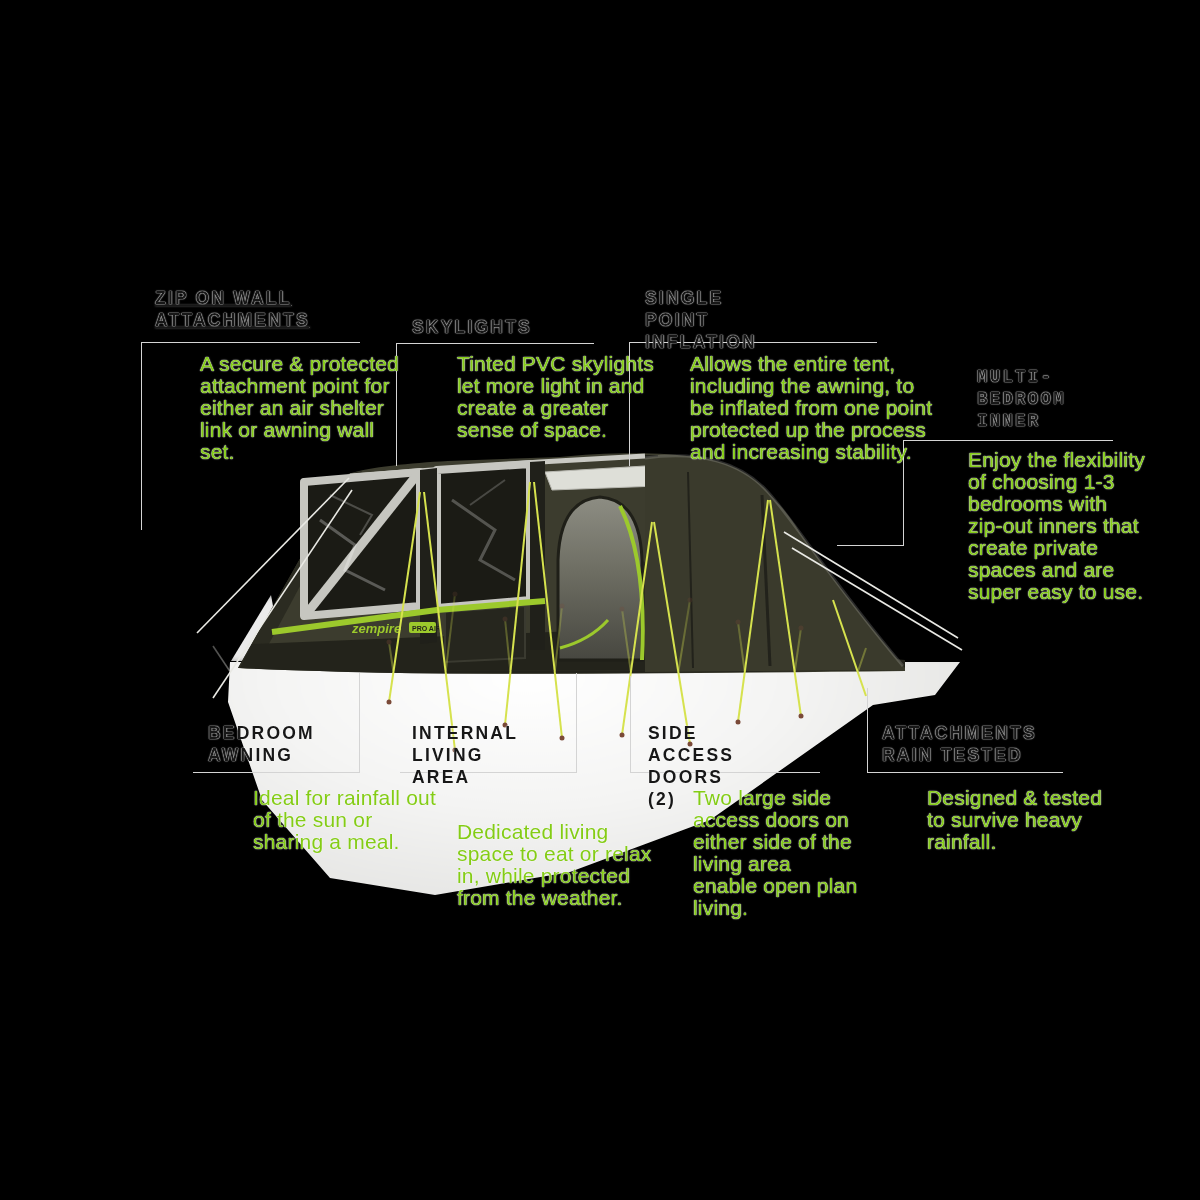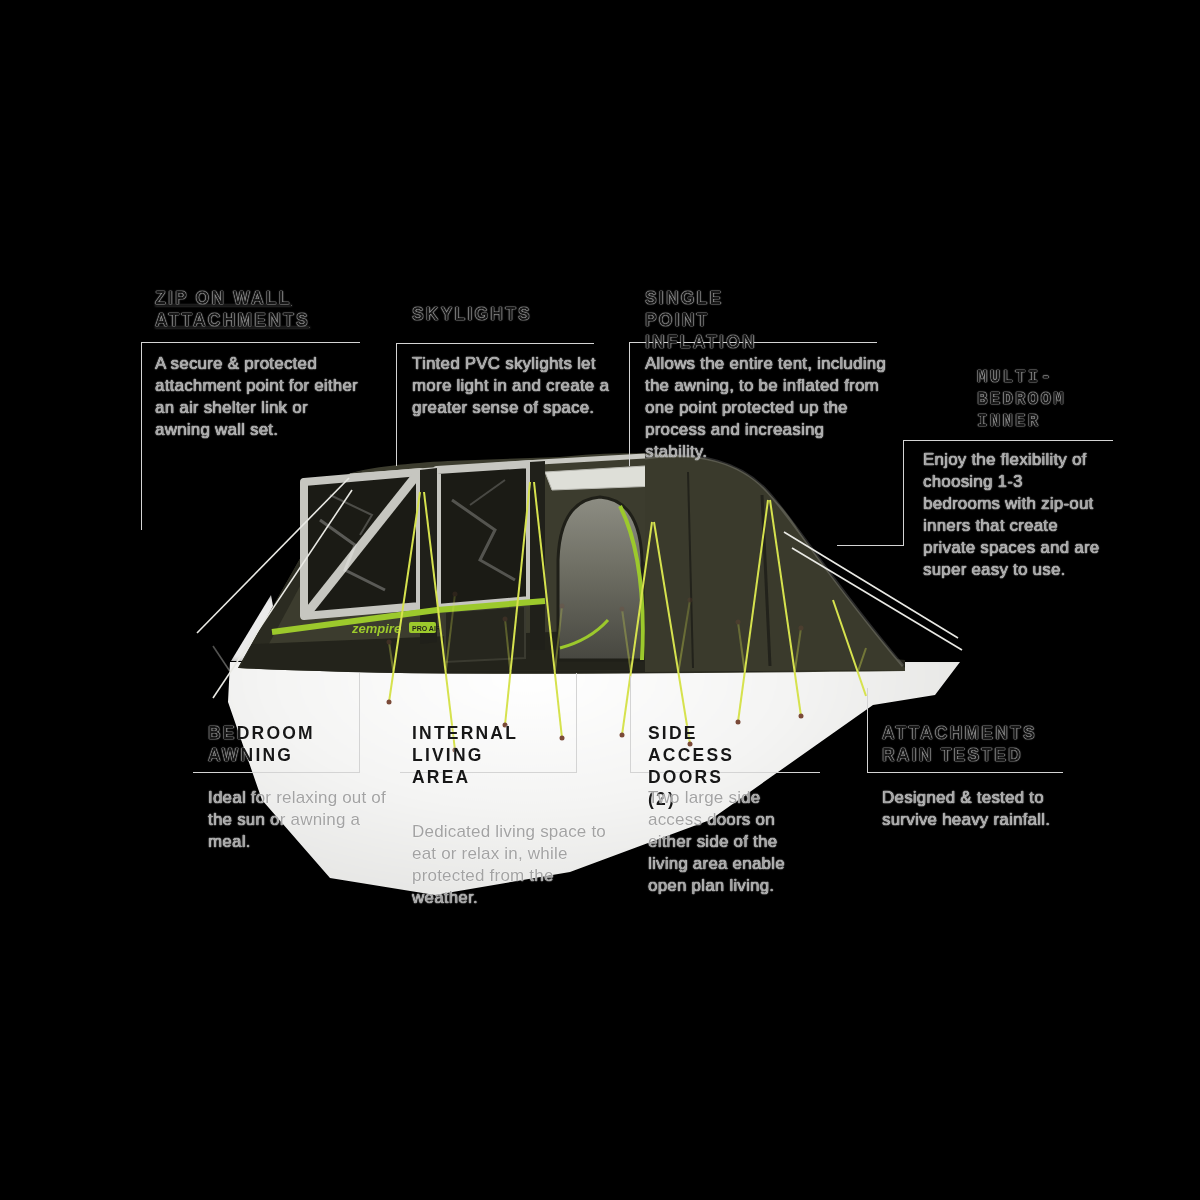--- a/index.html
+++ b/index.html
@@ -27,7 +27,7 @@
   
   .t1{left:155px;top:287px;text-decoration:underline;} .b1{left:155px;top:353px;width:212px;}
   .r1{left:141px;top:342px;width:219px;} .v1{left:141px;top:342px;height:188px;}
-  .t2{left:412px;top:303px;} .b2{left:412px;top:353px;width:200px;}
+  .t2{left:412px;top:316px;} .b2{left:412px;top:353px;width:200px;}
   .r2{left:396px;top:343px;width:198px;} .v2{left:396px;top:343px;height:123px;}
   .t3{left:645px;top:287px;} .b3{left:645px;top:353px;width:245px;}
   .r3{left:629px;top:342px;width:248px;} .v3{left:629px;top:342px;height:124px;}

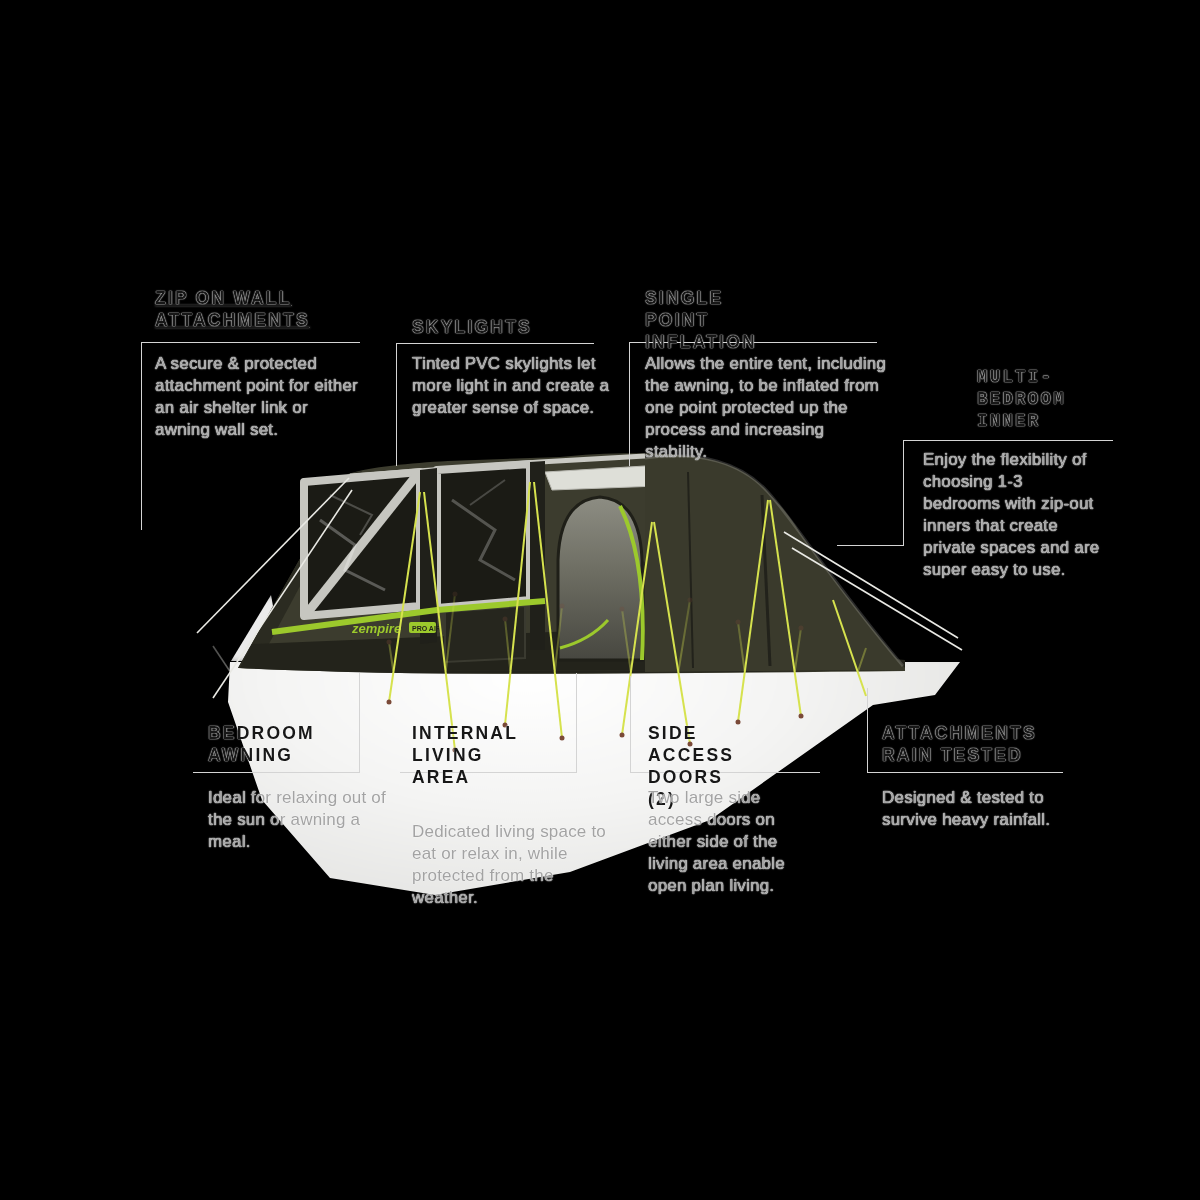--- a/index.html
+++ b/index.html
@@ -20,8 +20,8 @@
   .c-title{position:absolute;font-weight:bold;font-size:17.5px;line-height:22px;letter-spacing:2.2px;
     color:#171717;white-space:pre-line;
     text-shadow:0 0 1px rgba(255,255,255,.95),0 0 1px rgba(255,255,255,.85),0 0 2px rgba(255,255,255,.45);}
-  .c-body{position:absolute;font-size:17px;line-height:22px;letter-spacing:.2px;color:#a3a3a3;
-    text-shadow:0 0 1px rgba(255,255,255,.95),0 0 1px rgba(255,255,255,.8),0 0 2px rgba(255,255,255,.4);}
+  .c-body{position:absolute;font-size:21px;line-height:22px;letter-spacing:.2px;color:#84cc16;
+    text-shadow:0 0 1px rgba(255,255,255,.95),0 0 1px rgba(255,255,255,.8),0 0 2px rgba(255,255,255,.4);margin-left:45px;}
   .rule,.vert,.tick{position:absolute;background:#d4d4d4;z-index:4;}
   .rule{height:1px;} .vert{width:1px;} .tick{height:1px;}
   

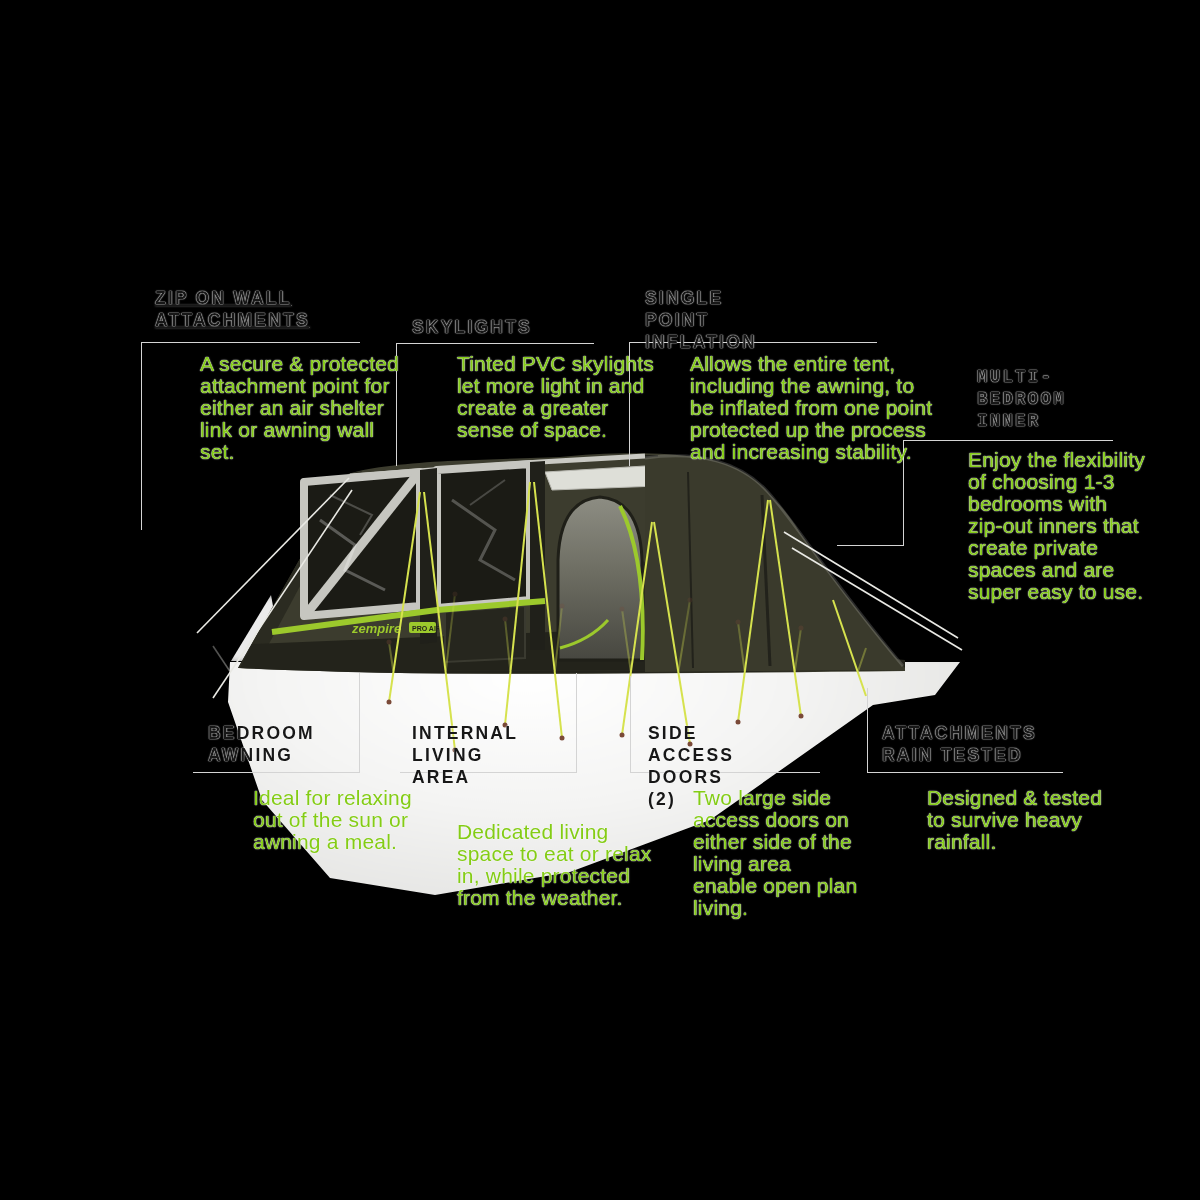--- a/index.html
+++ b/index.html
@@ -194,7 +194,7 @@
   <div class="callout">
     <div class="c-title t5">BEDROOM
 AWNING</div>
-    <div class="c-body b5">Ideal for relaxing out of the sun or awning a meal.</div>
+    <div class="c-body b5">Ideal for rainfall out of the sun or sharing a meal.</div>
   </div>
   <div class="callout">
     <div class="c-title t6">INTERNAL

